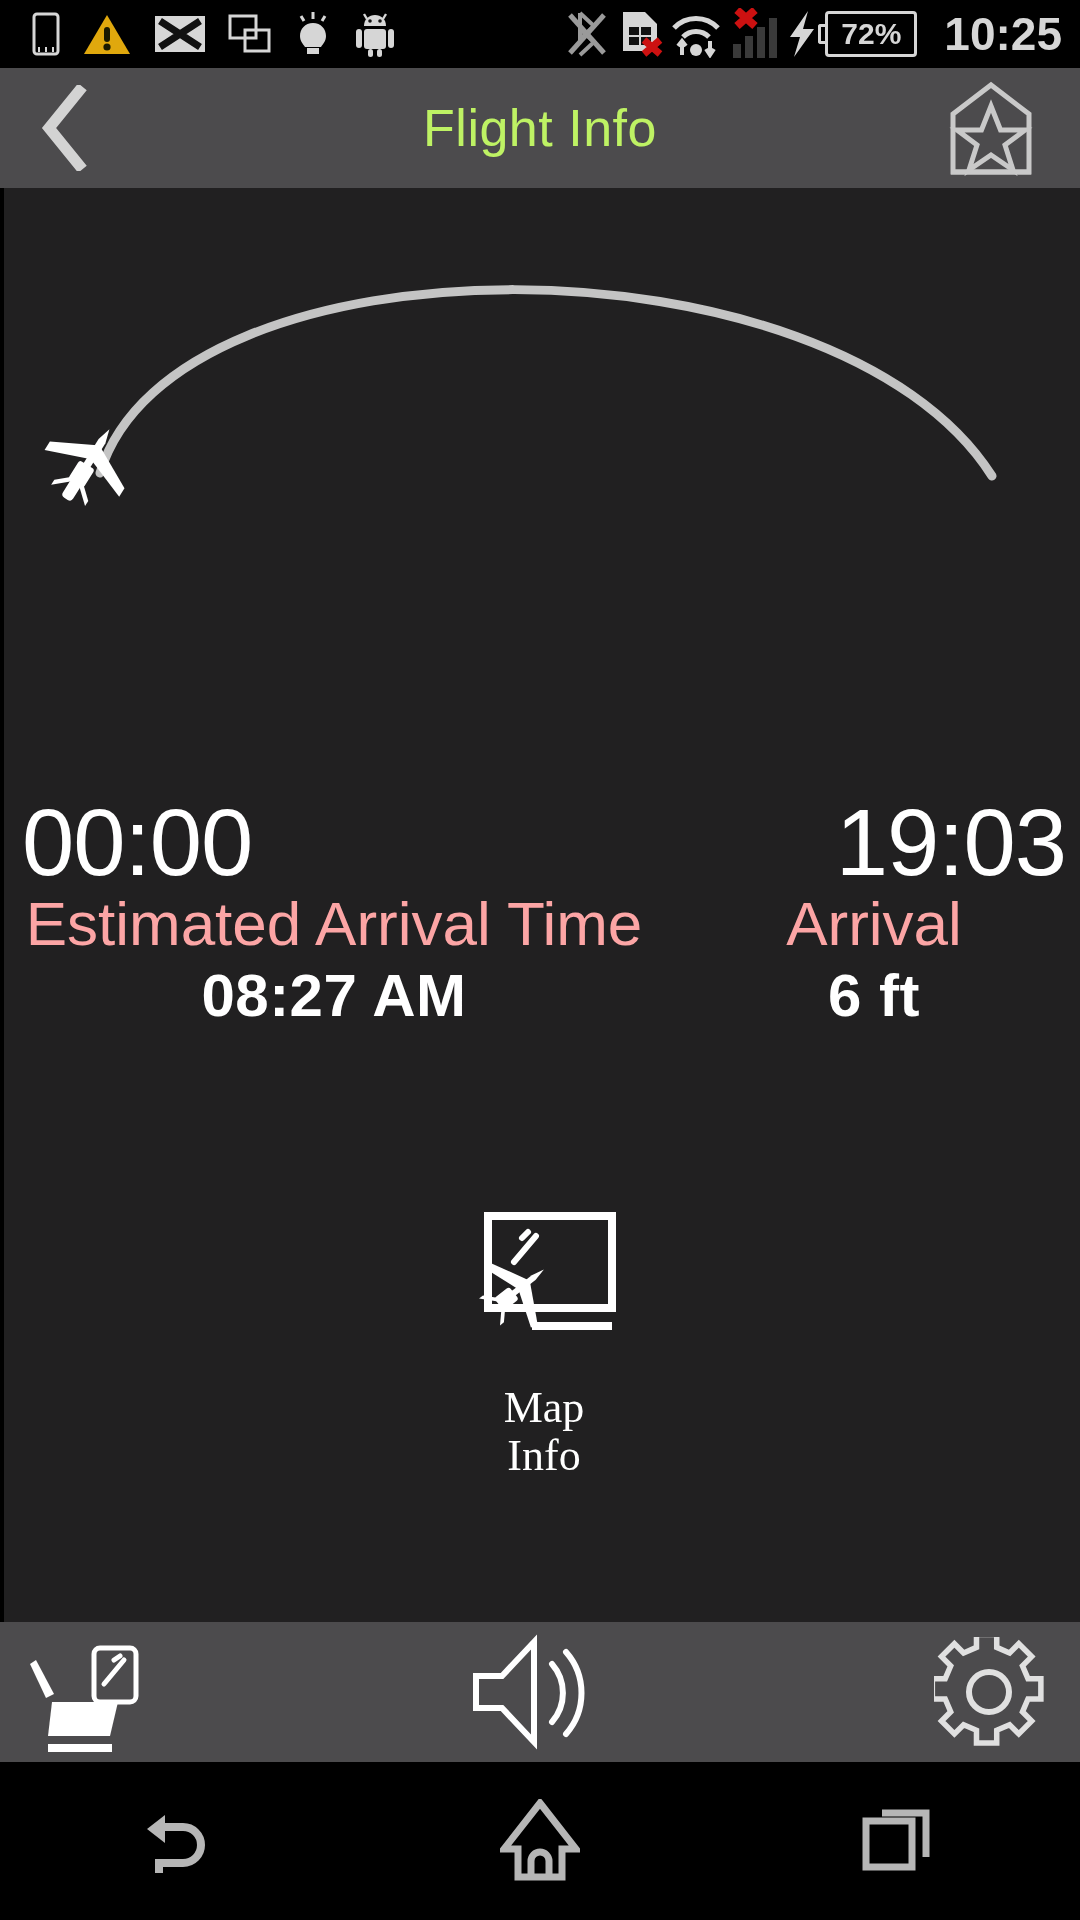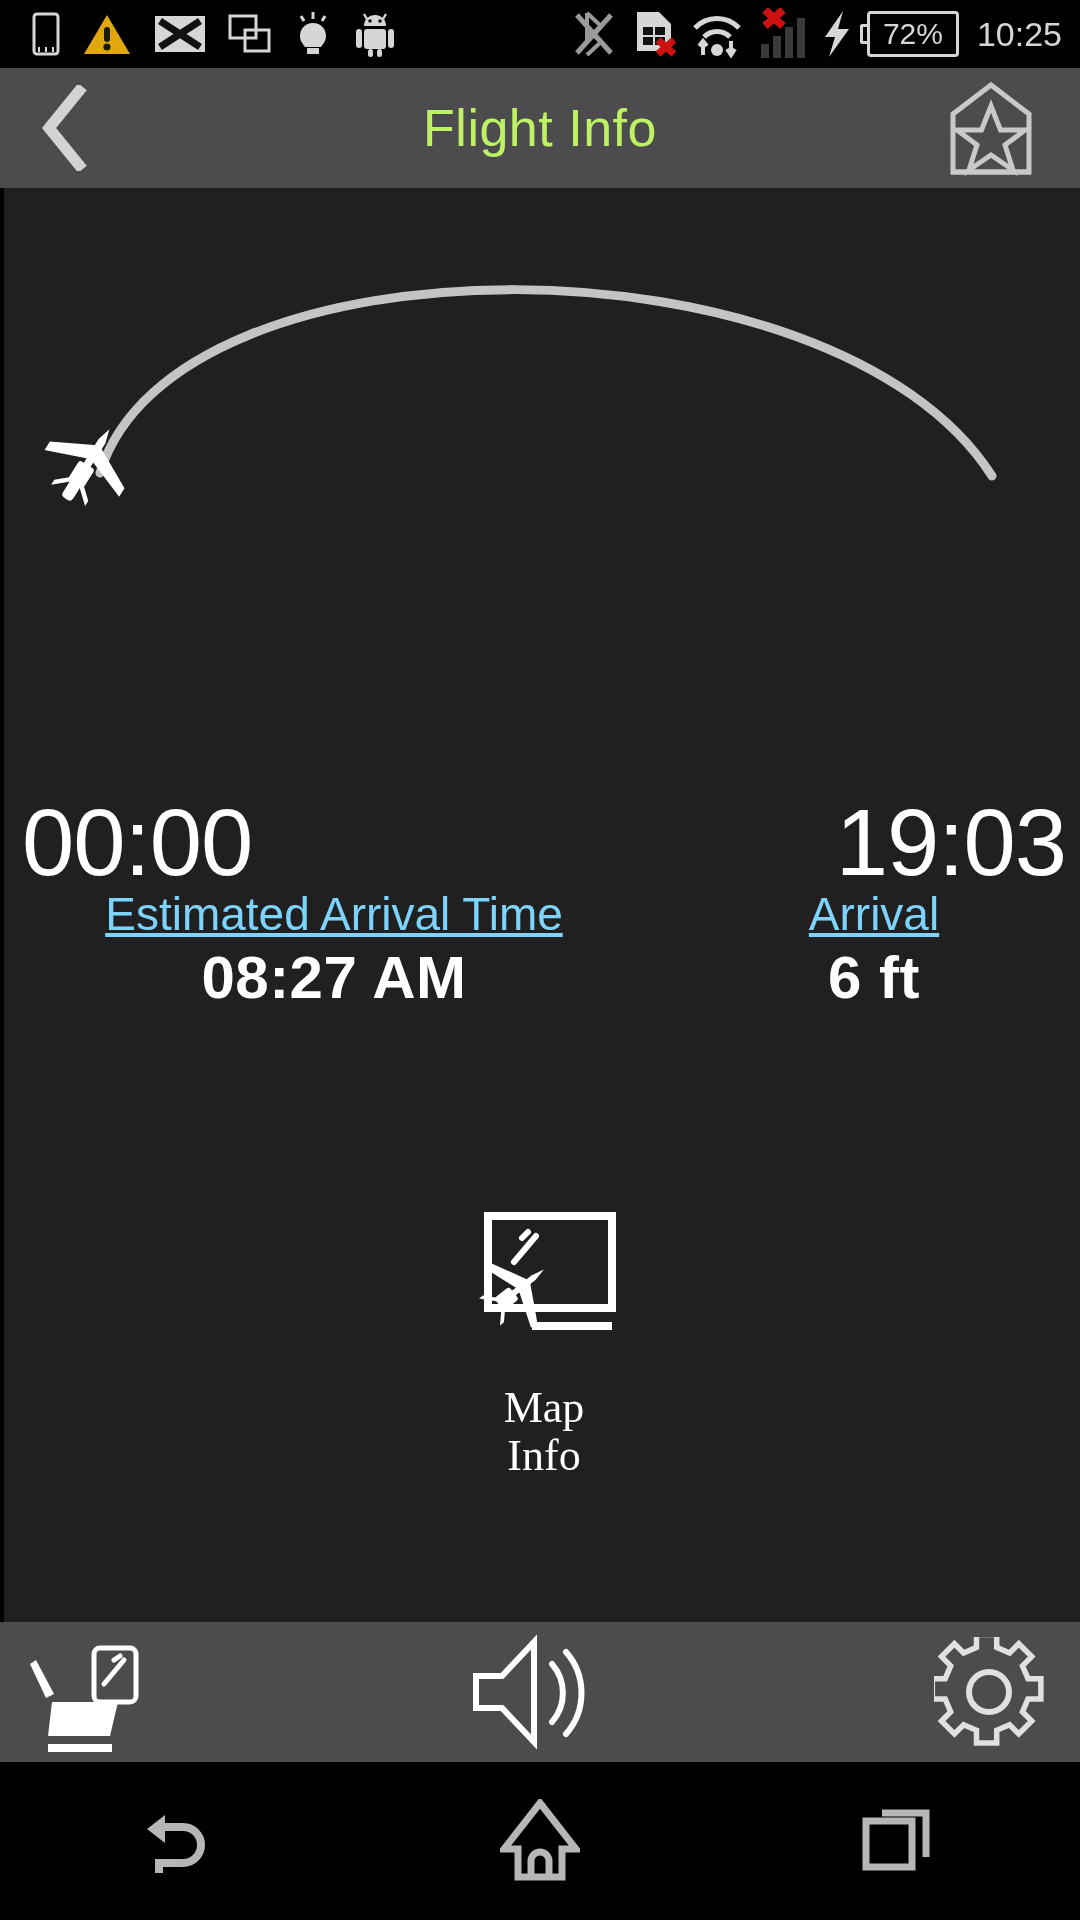--- a/index.html
+++ b/index.html
@@ -27,8 +27,8 @@
     margin-left:32px;
   }
   .sb-right {
-    display:flex; align-items:center; gap:14px;
-    margin-left:auto; margin-right:18px;
+    display:flex; align-items:center; gap:7px;
+    margin-left:auto; margin-right:18px;font-weight:bold;
   }
   .sb-ico { display:block; }
   .sb-clock {

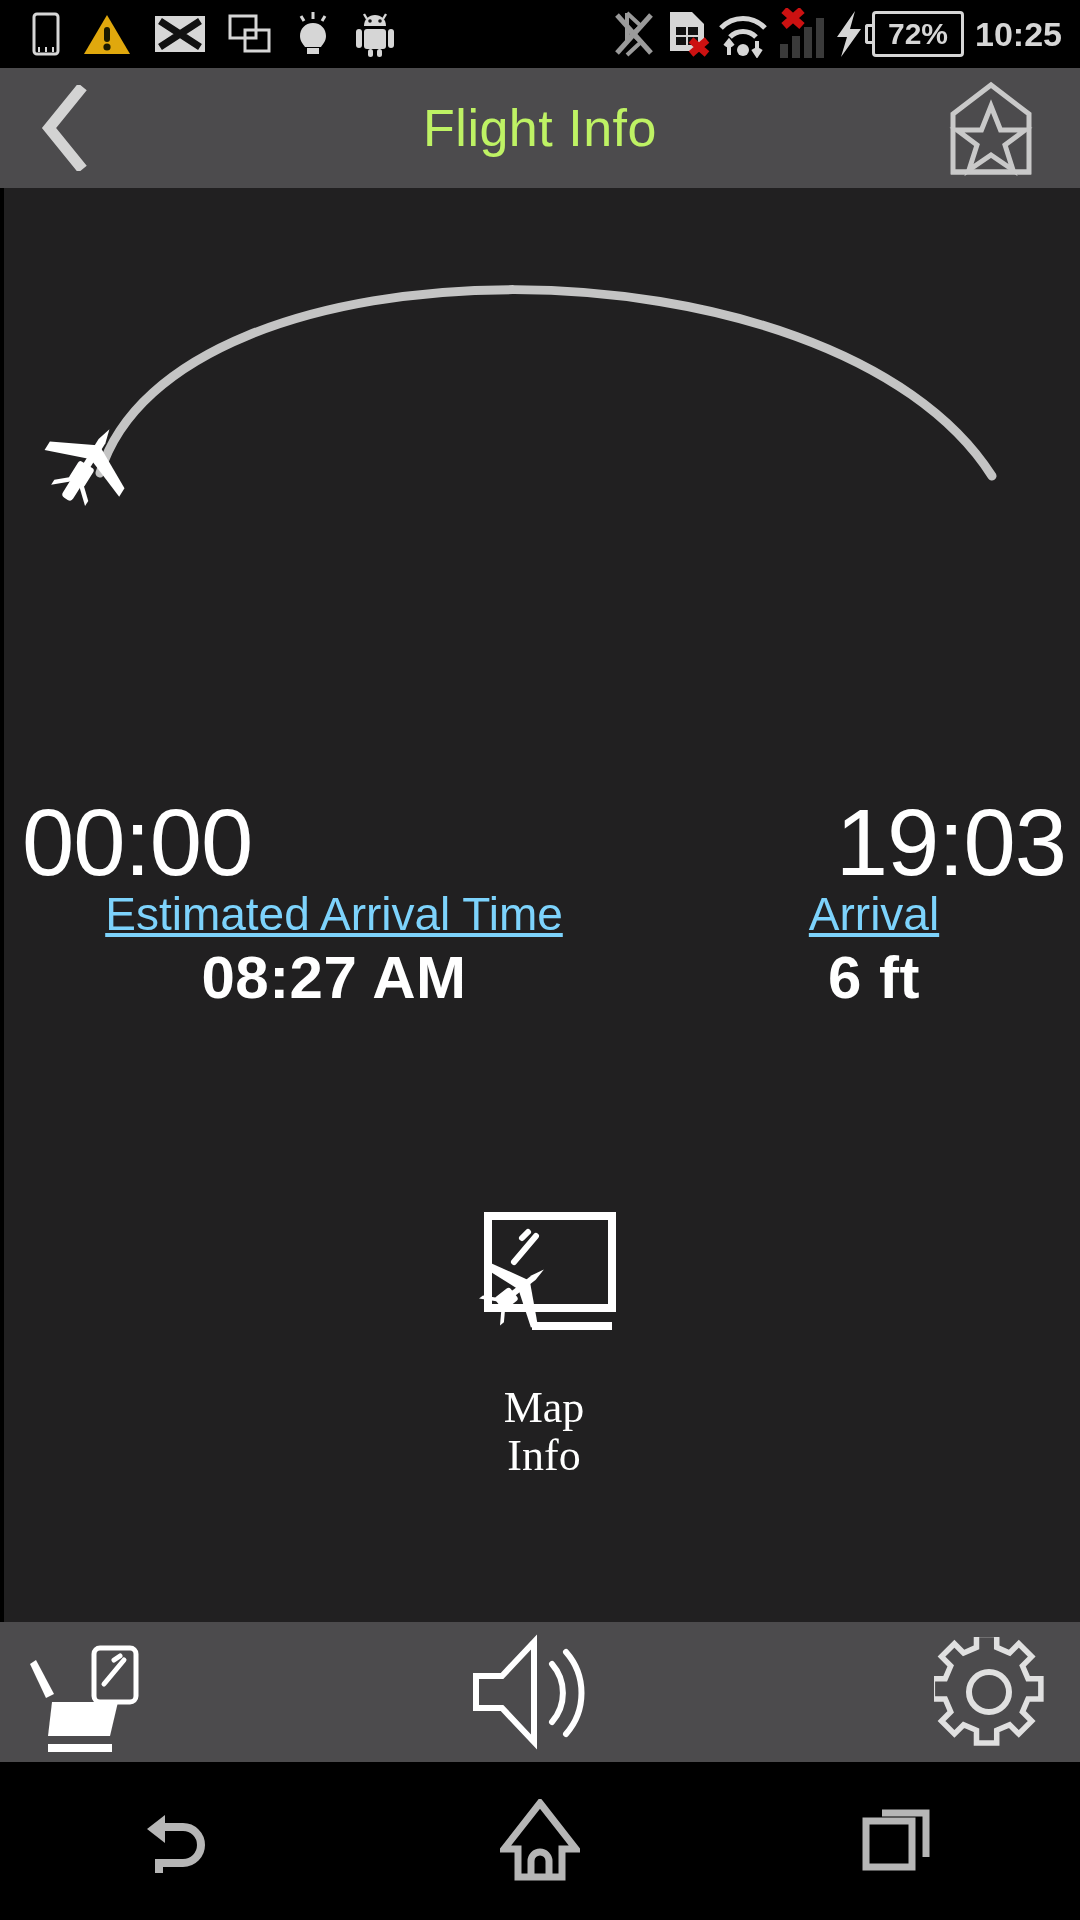--- a/index.html
+++ b/index.html
@@ -33,10 +33,10 @@
   .sb-ico { display:block; }
   .sb-clock {
     color:#d6d6d6;
-    font-size:34px;
+    font-size:46px;
     letter-spacing:0px;
     font-family:"Liberation Sans", sans-serif;
-    margin-left:4px;
+    margin-left:20px;
     line-height:1;
   }
   .sb-batt {

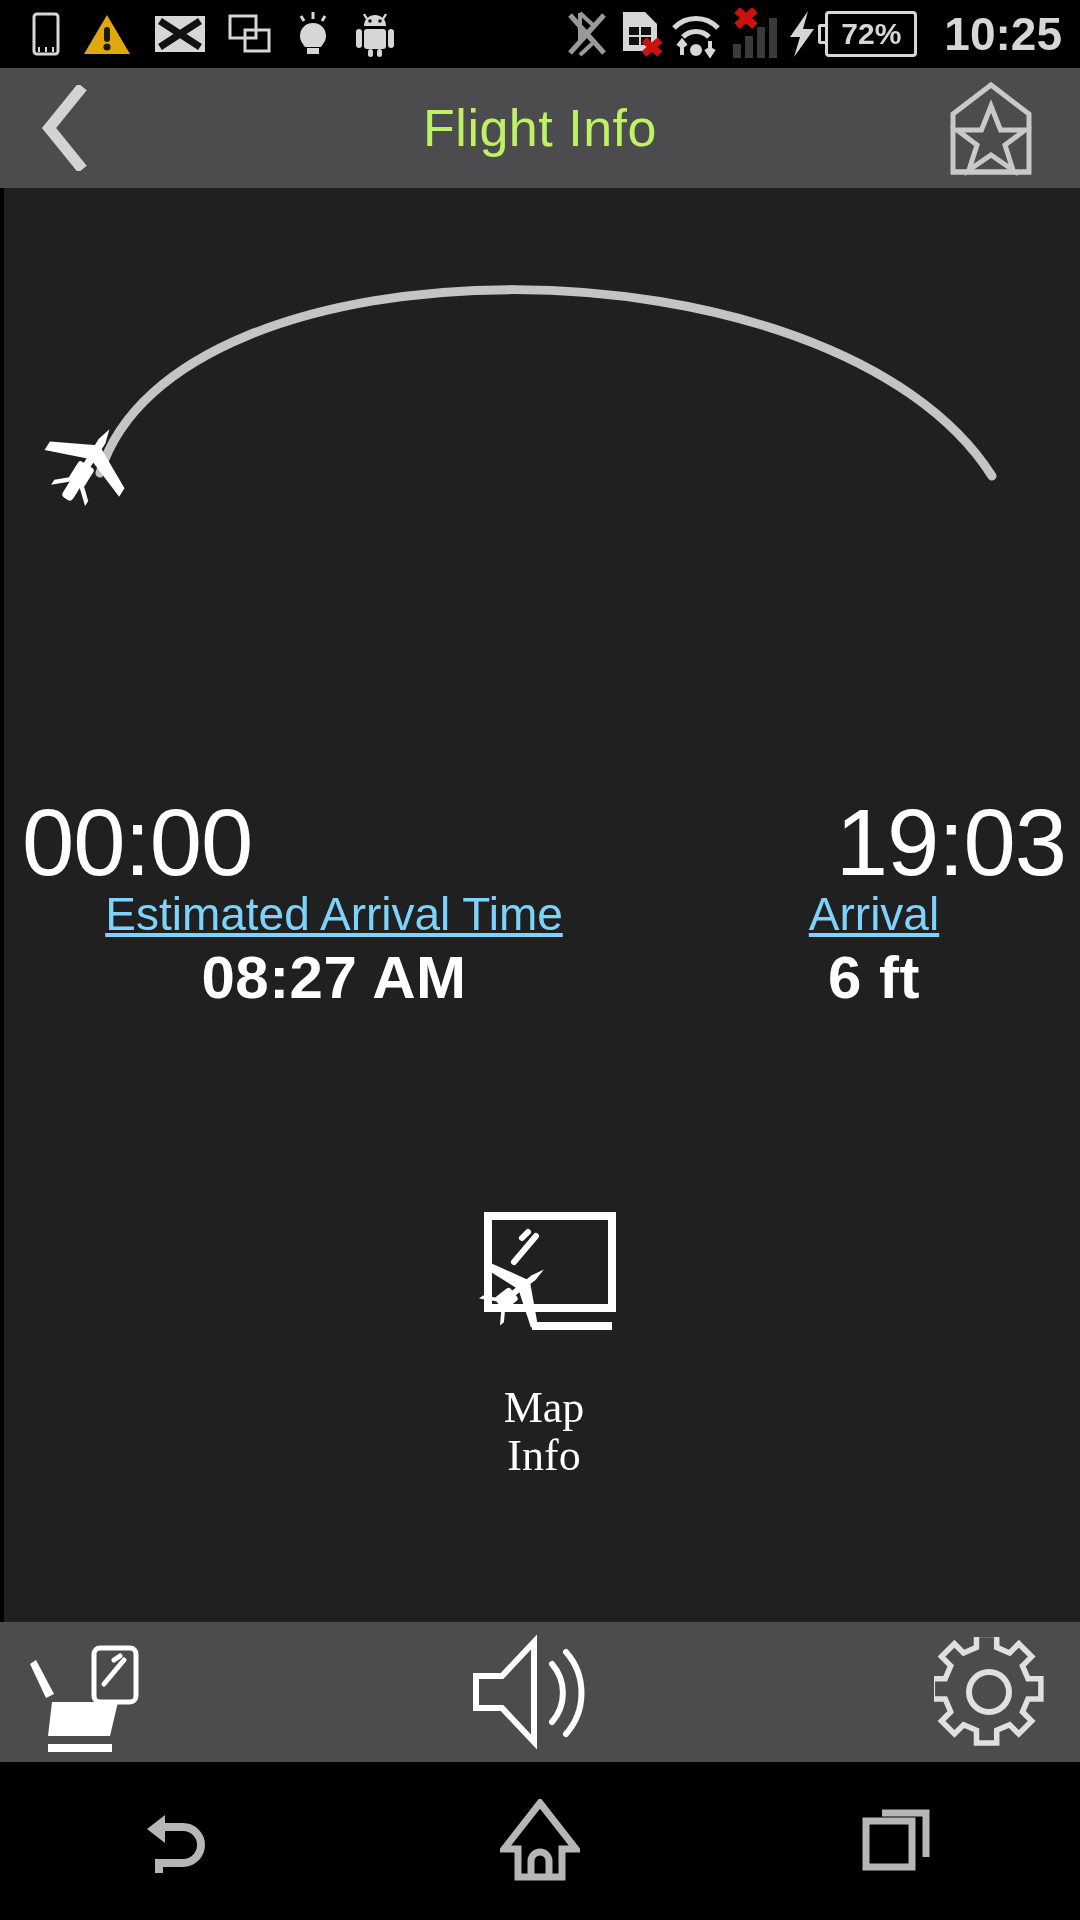--- a/index.html
+++ b/index.html
@@ -128,12 +128,11 @@
   .stat-eta { width:660px; }
   .stat-alt { width:420px; }
   .stat-label {
-    color:#7dd3fc;
-    font-size:46px;
+    color:#fca5a5;
+    font-size:62px;
     font-weight:400;
     line-height:1.15;
     white-space:nowrap;
-    text-decoration:underline;
   }
   .stat-value {
     margin-top:2px;

